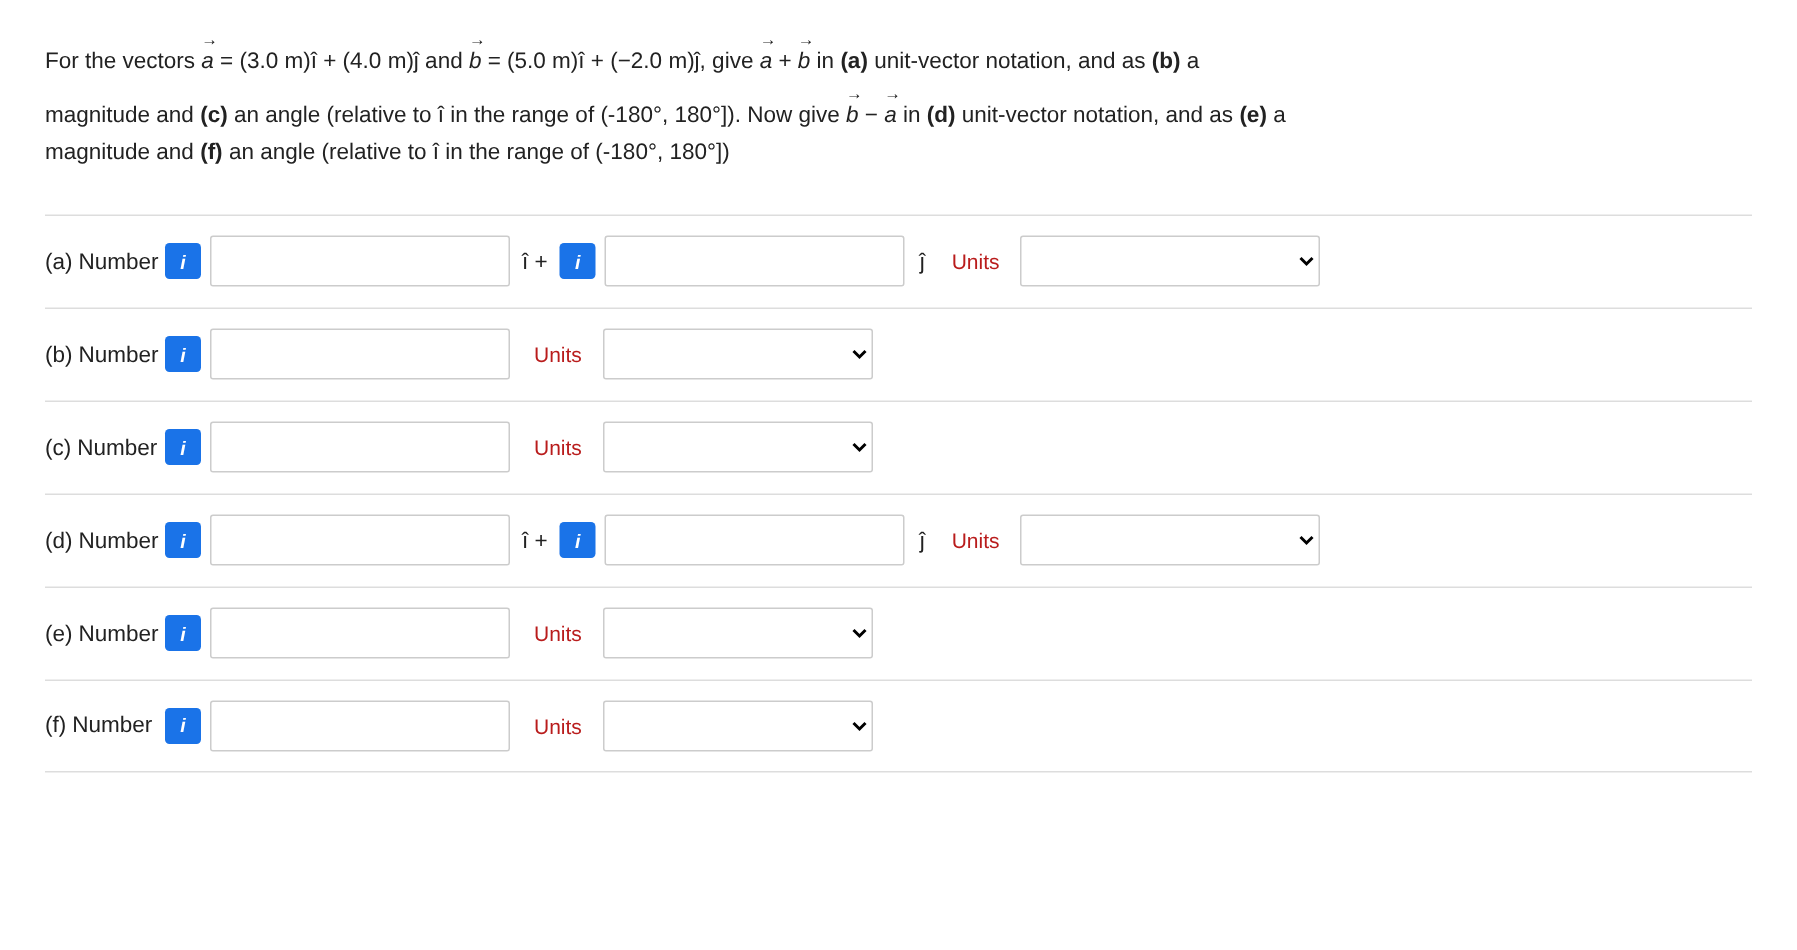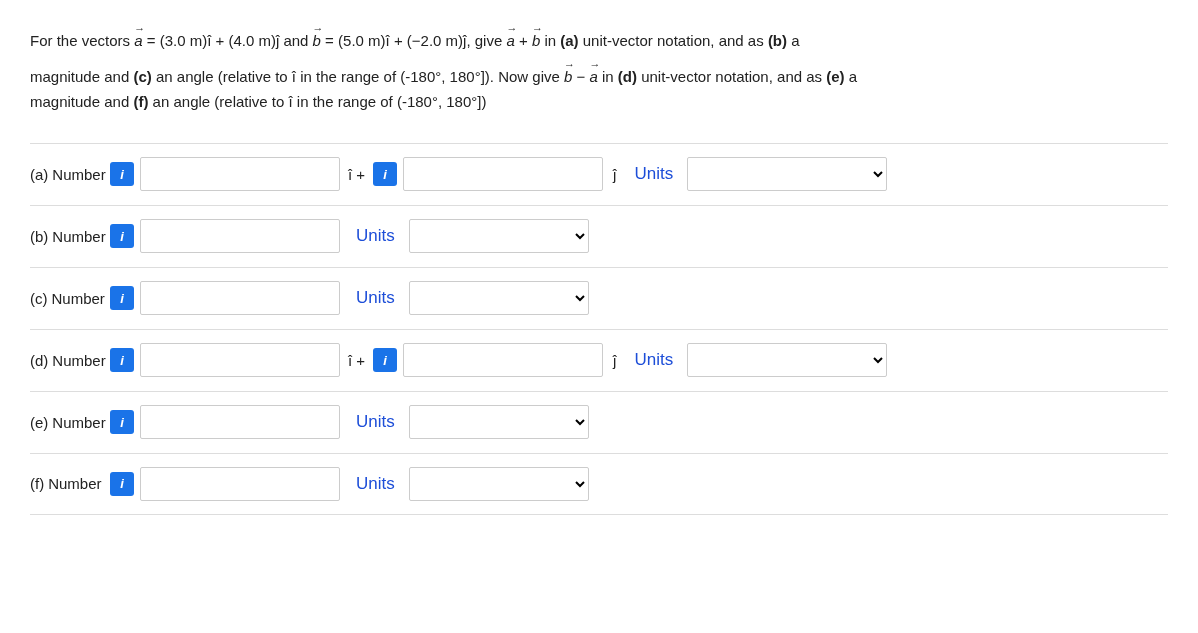--- a/index.html
+++ b/index.html
@@ -113,8 +113,8 @@
 
     .units-label {
       margin: 0 8px;
-      font-size: 17px;
-      color: #1d4ed8;
+      font-size: 14px;
+      color: #b91c1c;
       text-align: right;
     }
 

